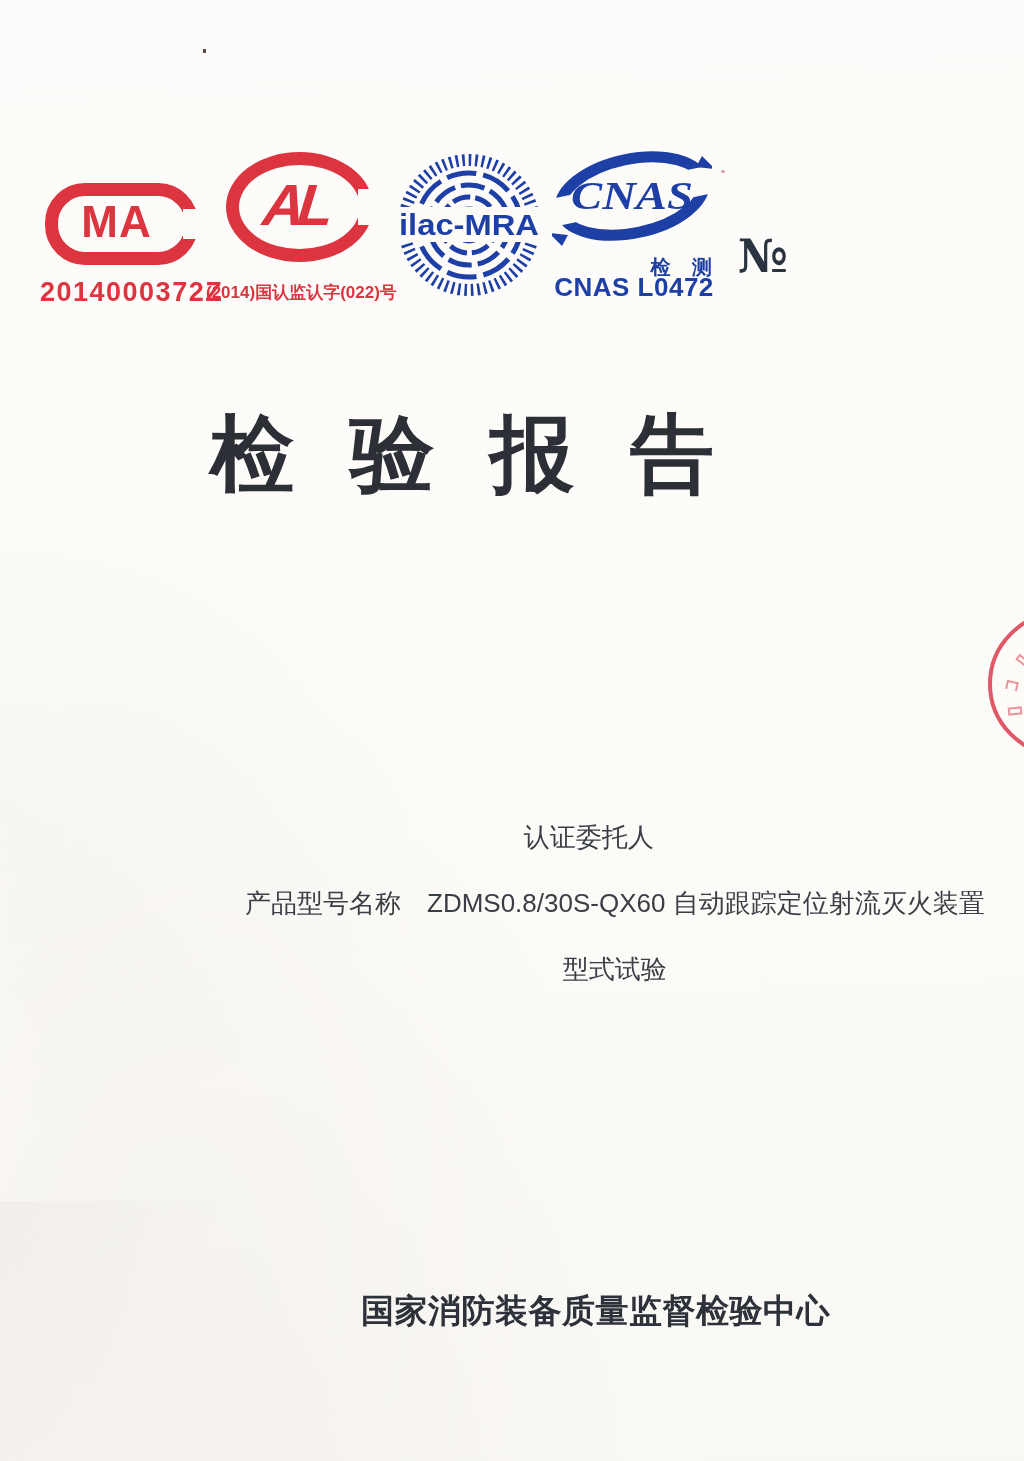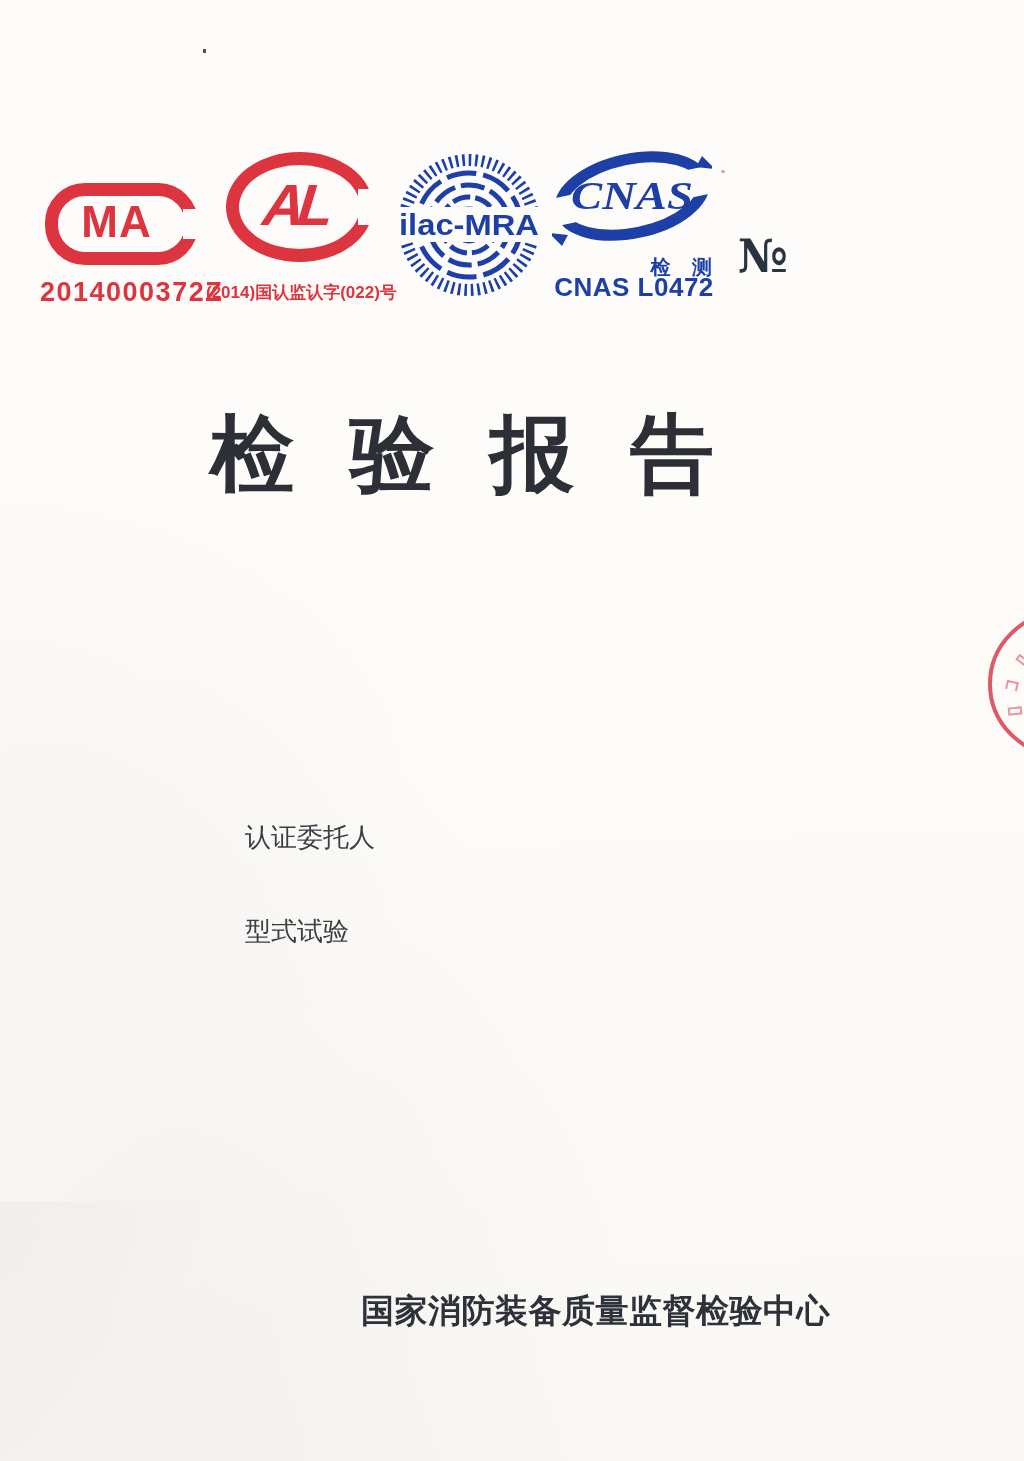--- a/index.html
+++ b/index.html
@@ -99,7 +99,7 @@
 
   
   .fields{position:absolute;left:245px;top:818px;}
-  .field-row{display:flex;margin-bottom:28px;font-size:26px;line-height:38px;color:var(--text);}
+  .field-row{display:flex;margin-bottom:28px;font-size:26px;line-height:38px;color:var(--text);justify-content:center;}
   .field-label{width:182px;flex:none;white-space:pre;}
   .field-value{white-space:nowrap;}
 

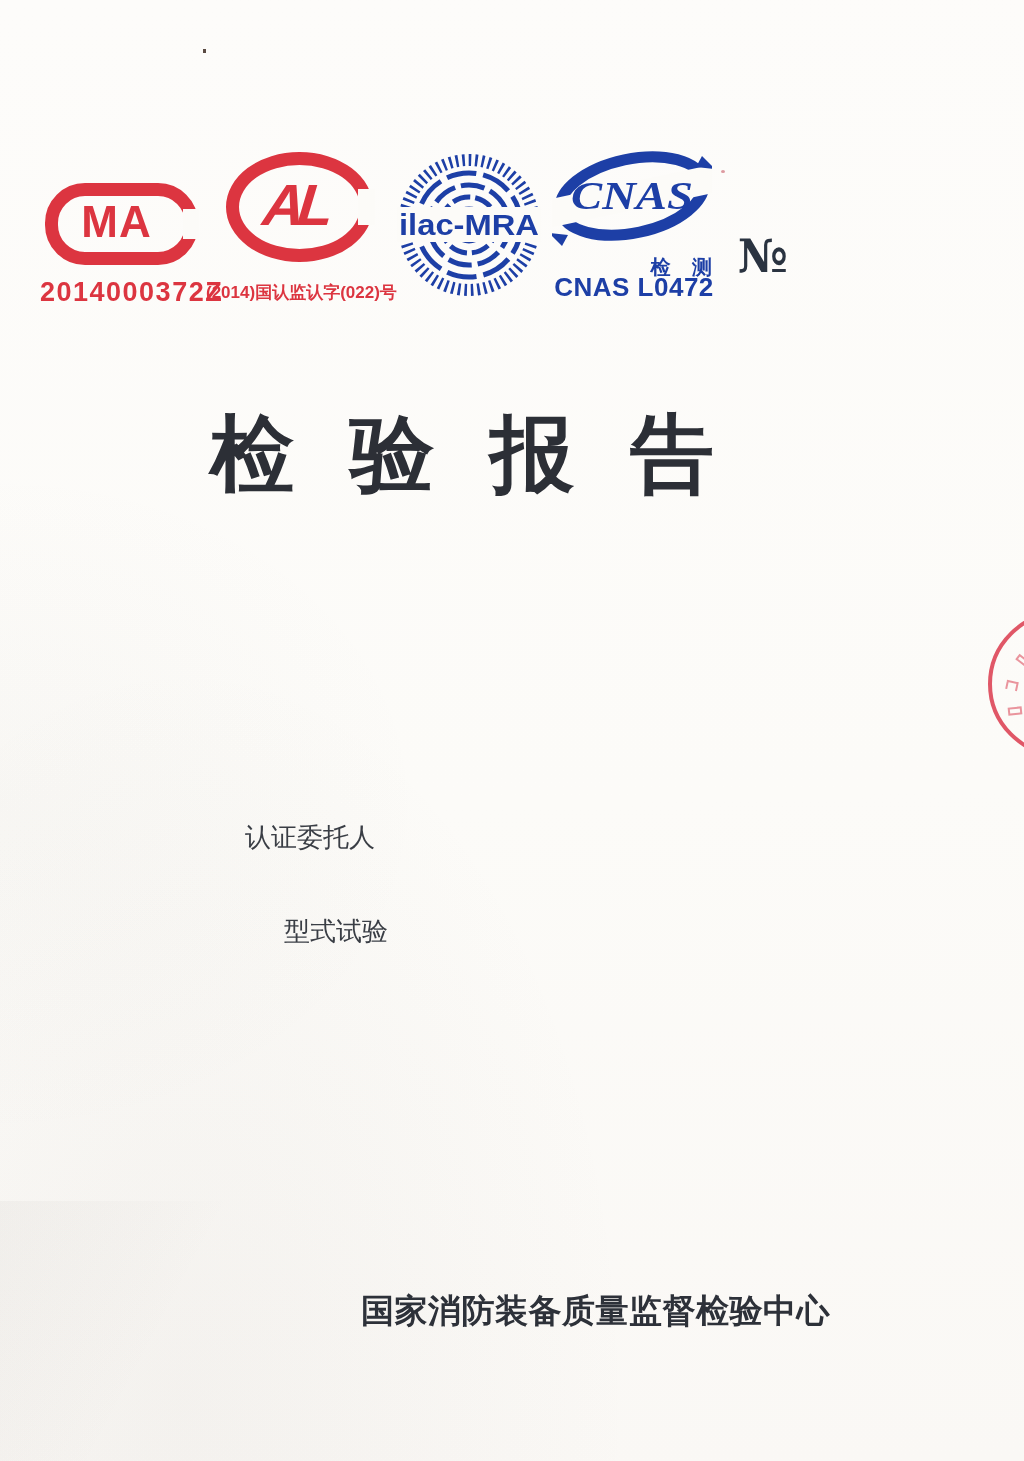--- a/index.html
+++ b/index.html
@@ -173,6 +173,7 @@
       <span class="field-label">认证委托人</span>
     </div>
     <div class="field-row">
+      <span class="field-label">产品型号名称</span>
     </div>
     <div class="field-row">
       <span class="field-value">型式试验</span>

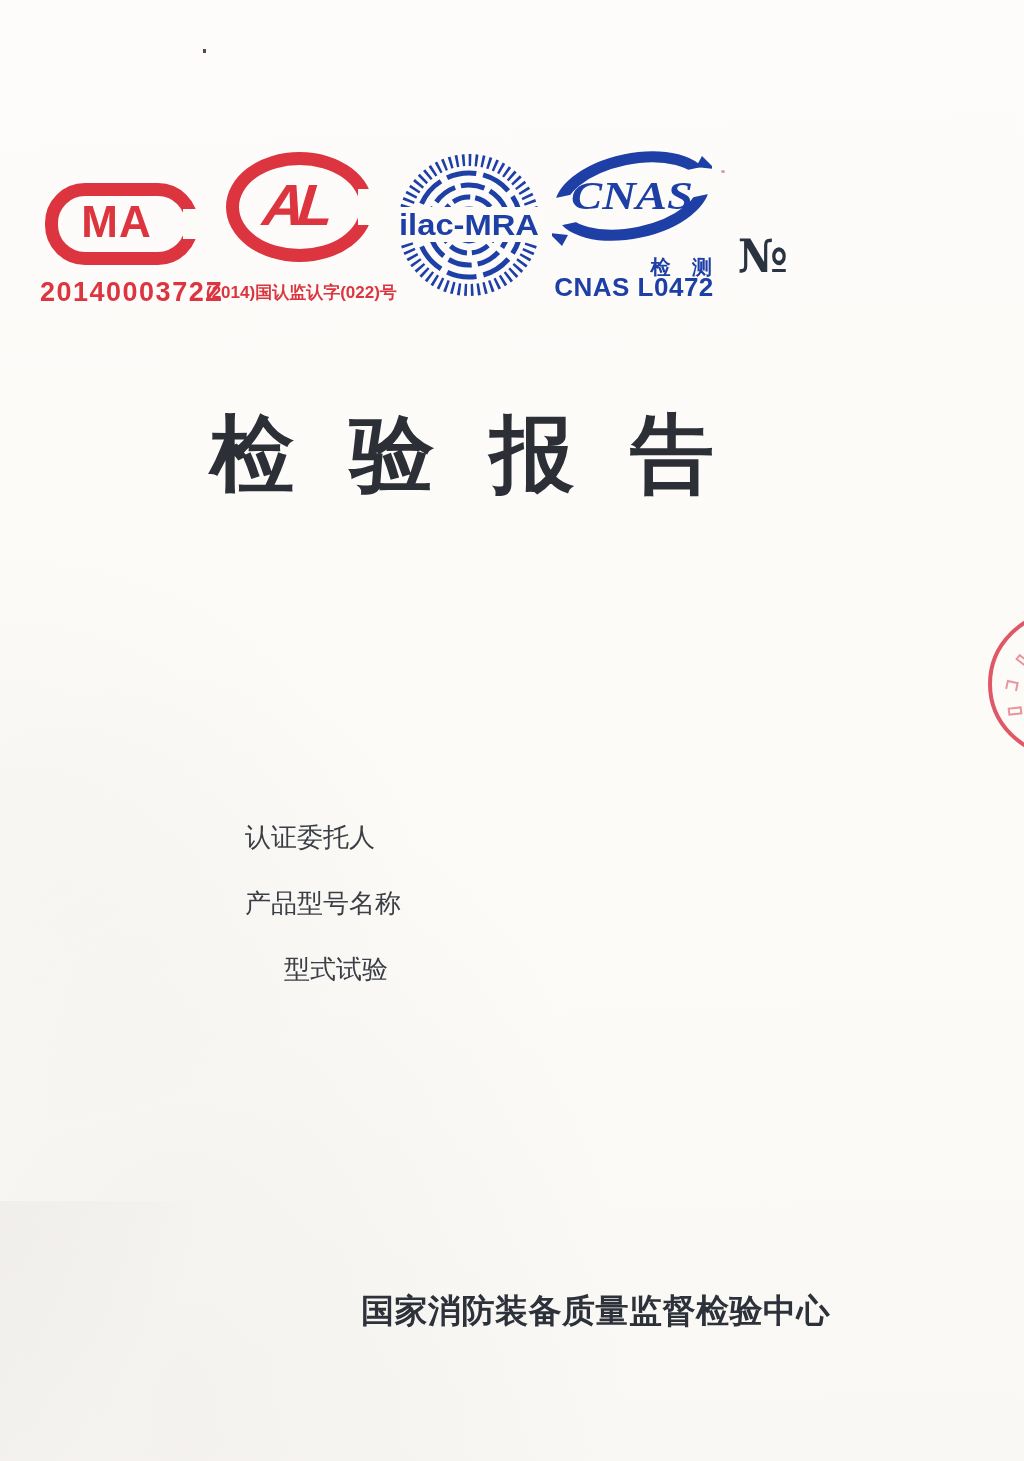--- a/index.html
+++ b/index.html
@@ -174,6 +174,7 @@
     </div>
     <div class="field-row">
       <span class="field-label">产品型号名称</span>
+      <span class="field-value">ZDMS0.8/30S-QX60 自动跟踪定位射流灭火装置</span>
     </div>
     <div class="field-row">
       <span class="field-value">型式试验</span>

